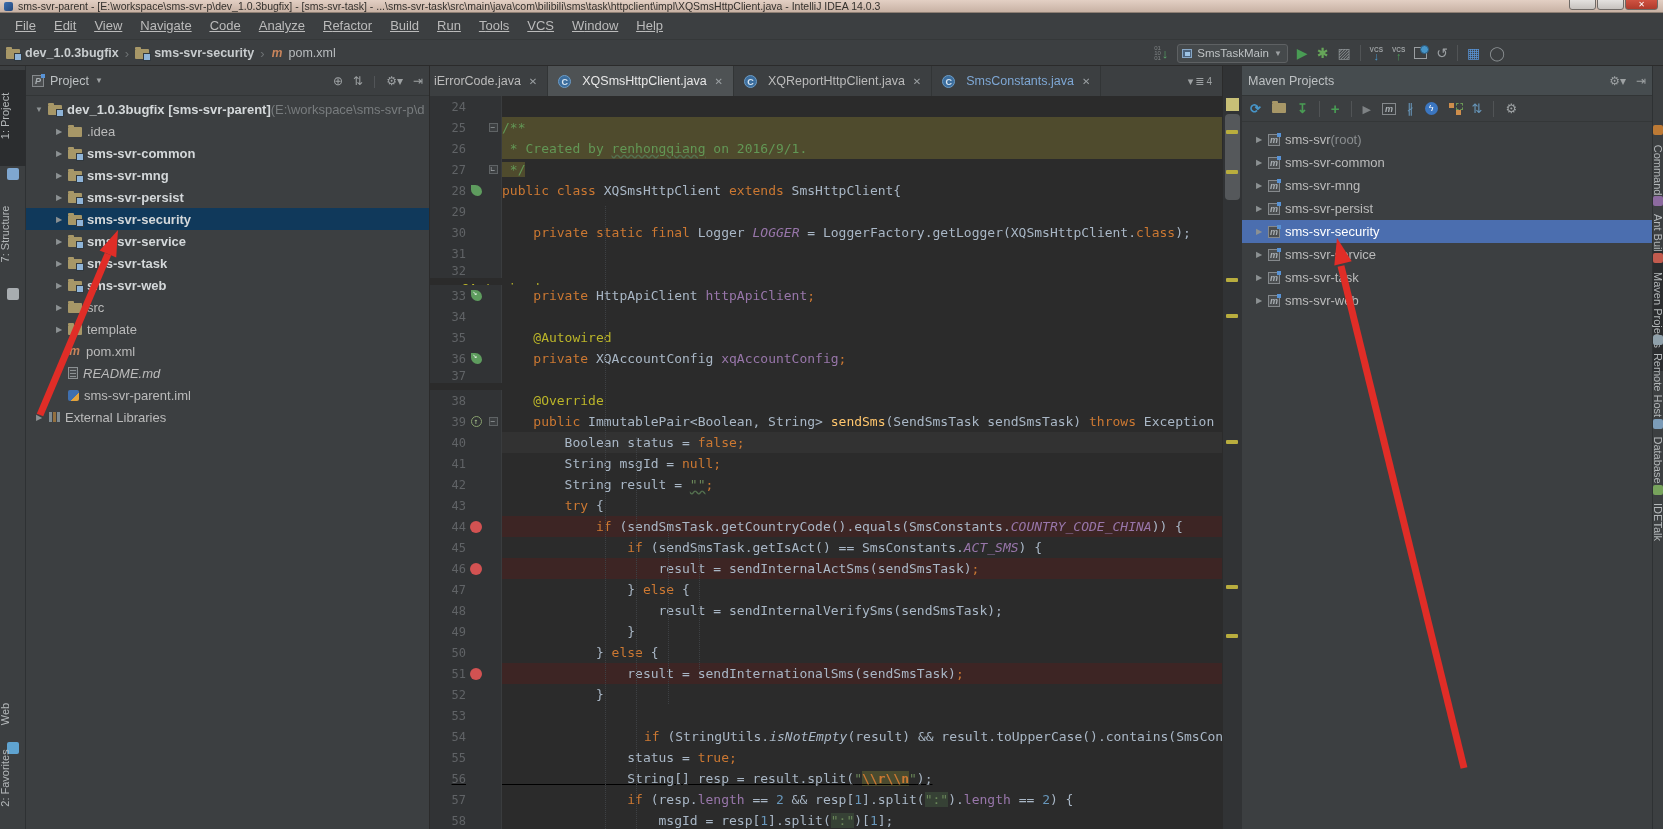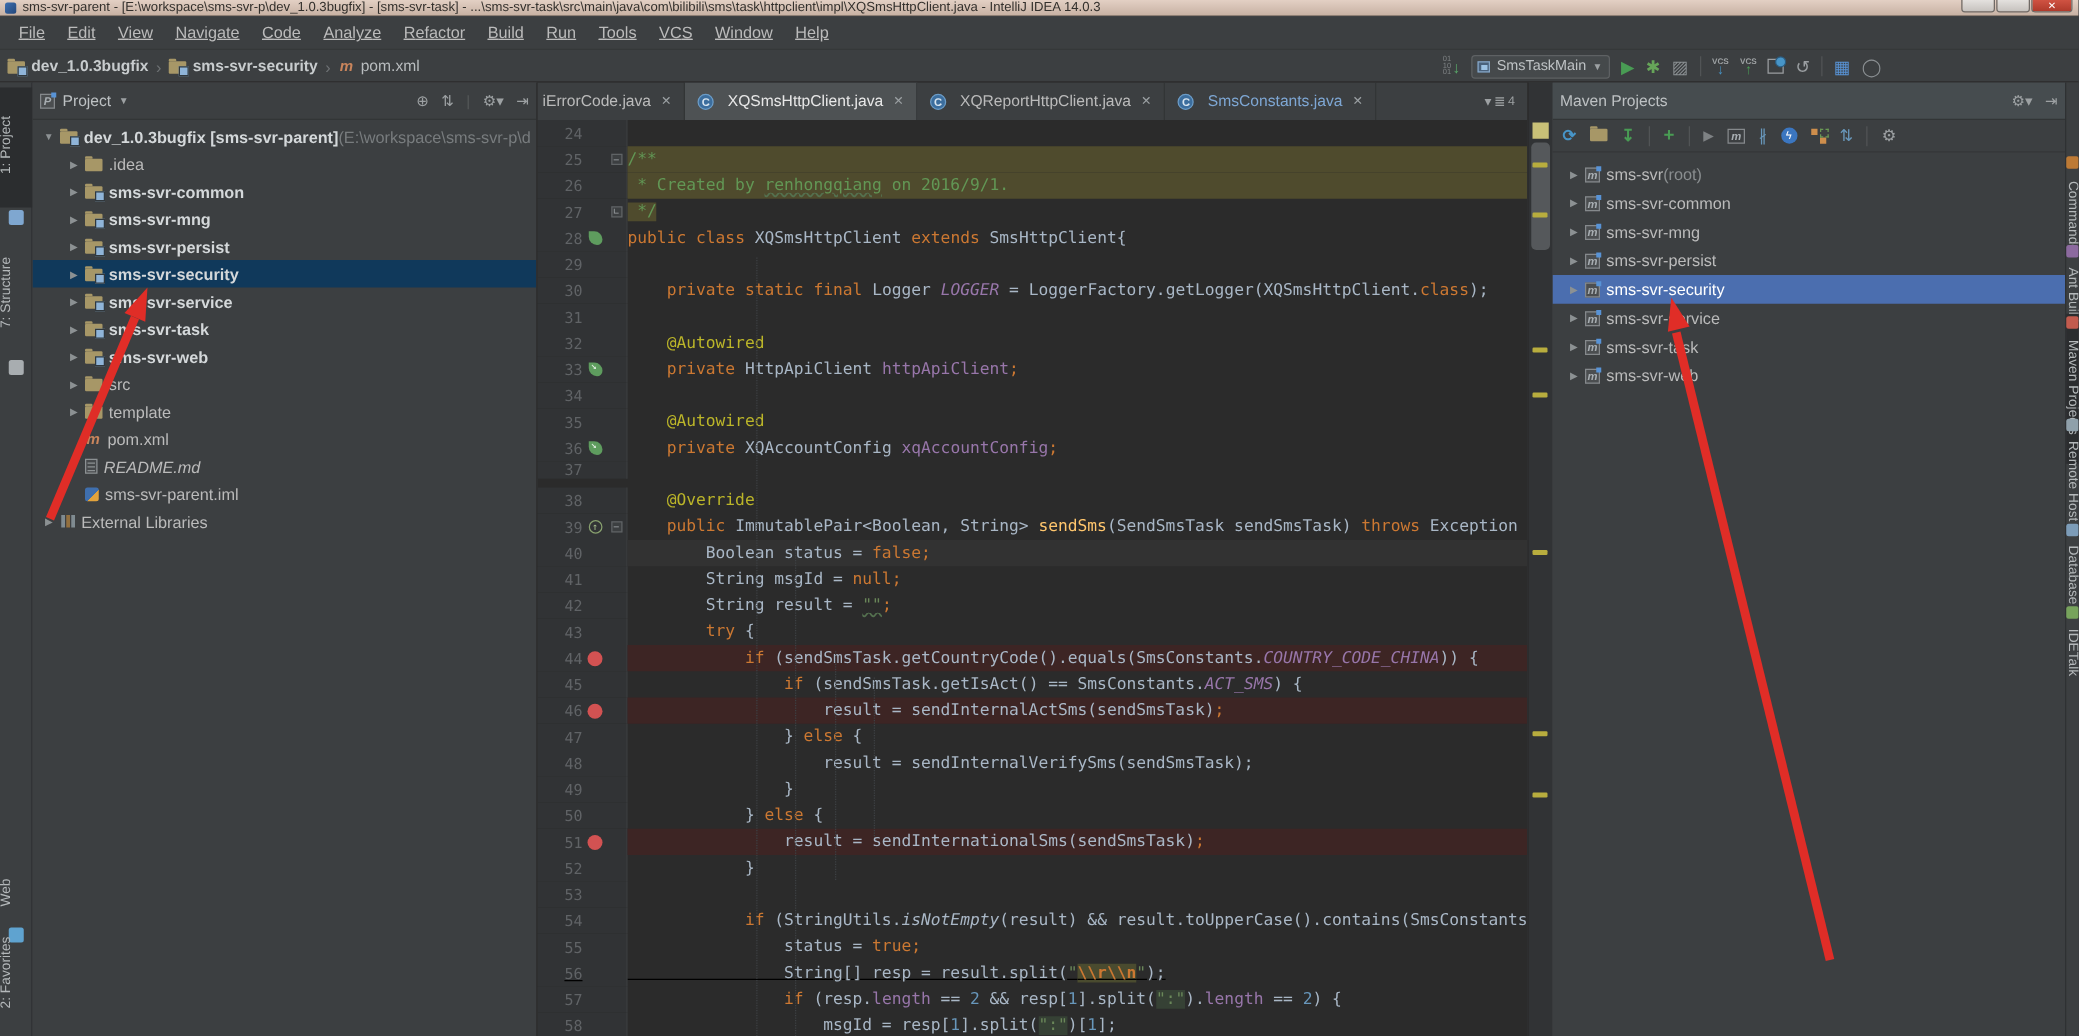--- a/index.html
+++ b/index.html
@@ -462,7 +462,7 @@
             </div>
             <div class="codetxt"></div>
           </div>
-          <div class="cline" style="top: 168px;">
+          <div class="cline" style="top: 168px; flex-direction: column;">
             <div class="gut">
               <span class="num">32</span>
               <span class="gi"></span>

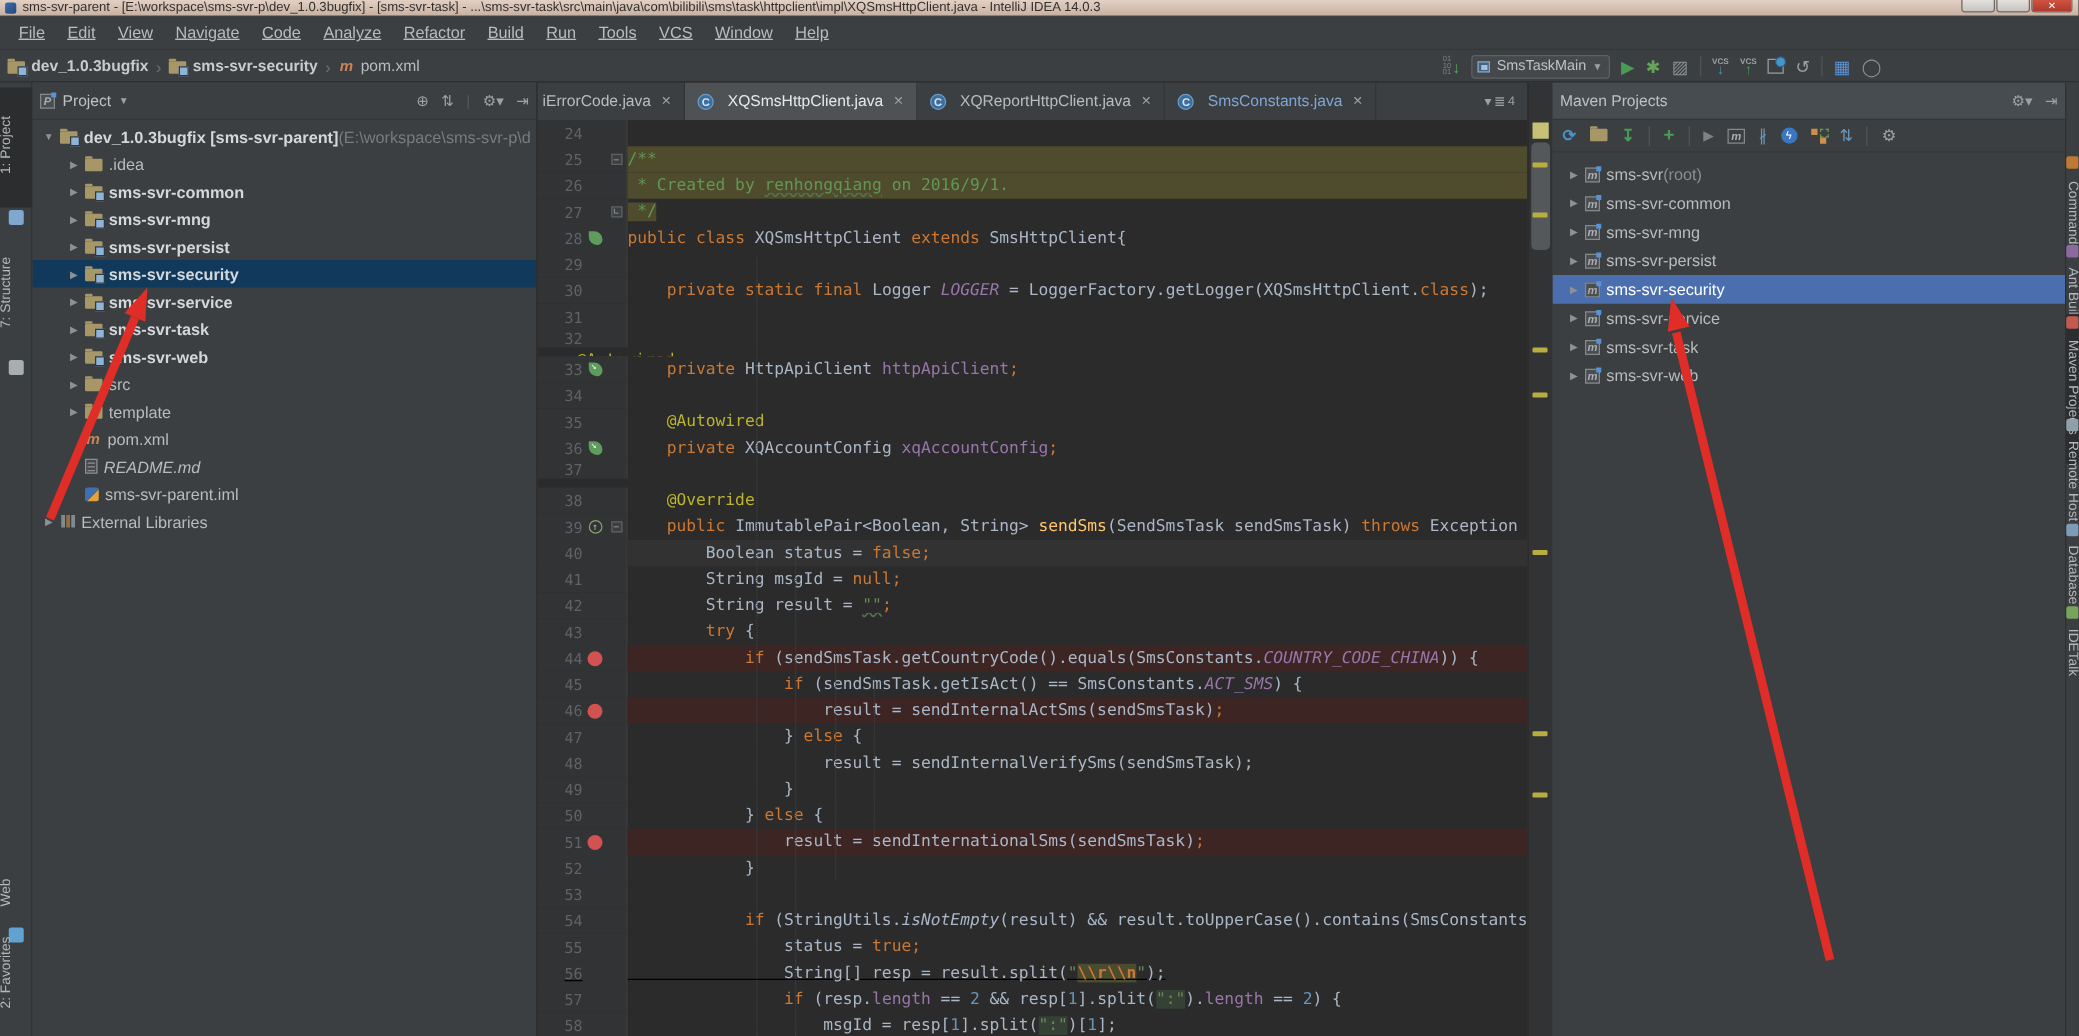--- a/index.html
+++ b/index.html
@@ -652,7 +652,7 @@
             </div>
             <div class="codetxt"></div>
           </div>
-          <div class="cline" style="top: 630px;">
+          <div class="cline" style="top: 630px; gap: 48px;">
             <div class="gut">
               <span class="num">54</span>
               <span class="gi"></span>

